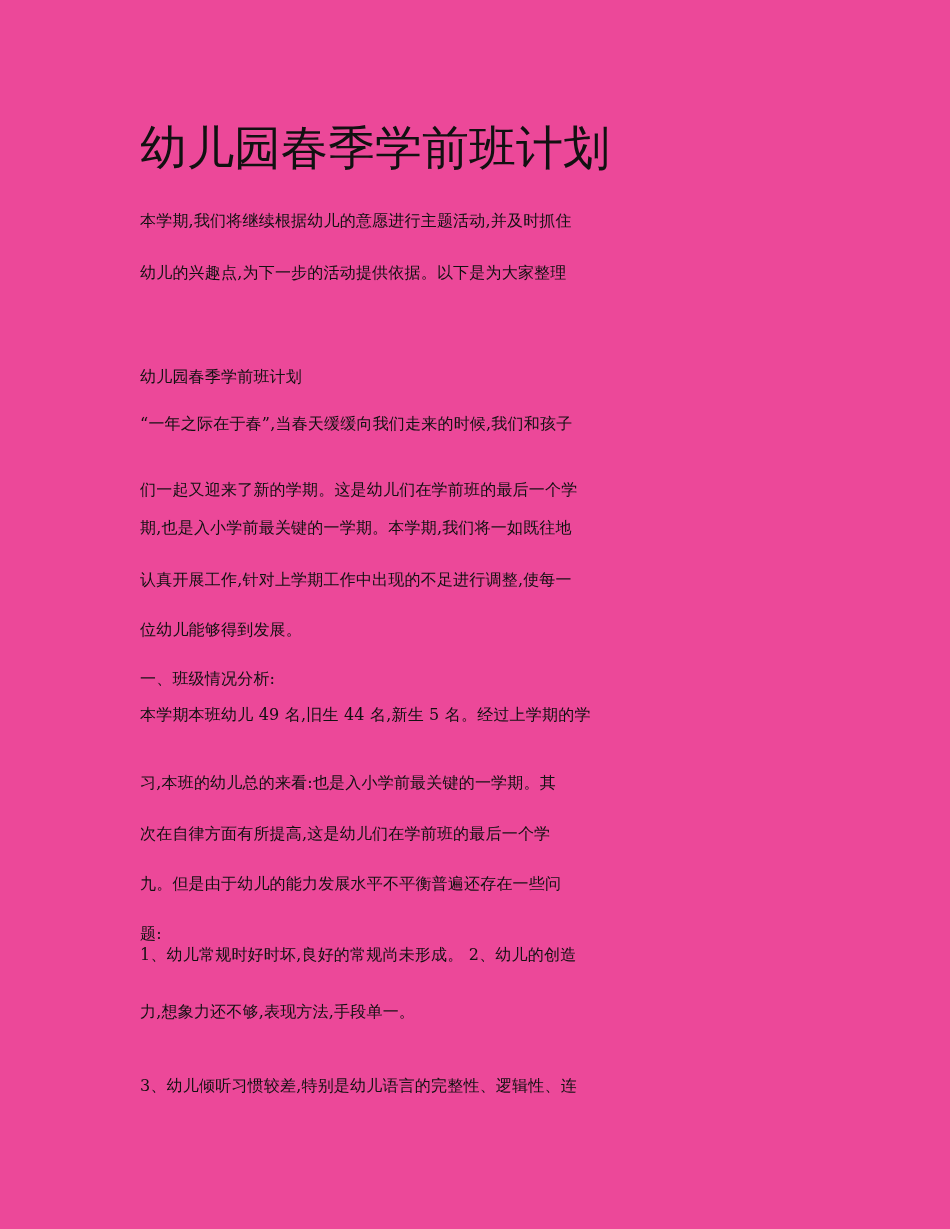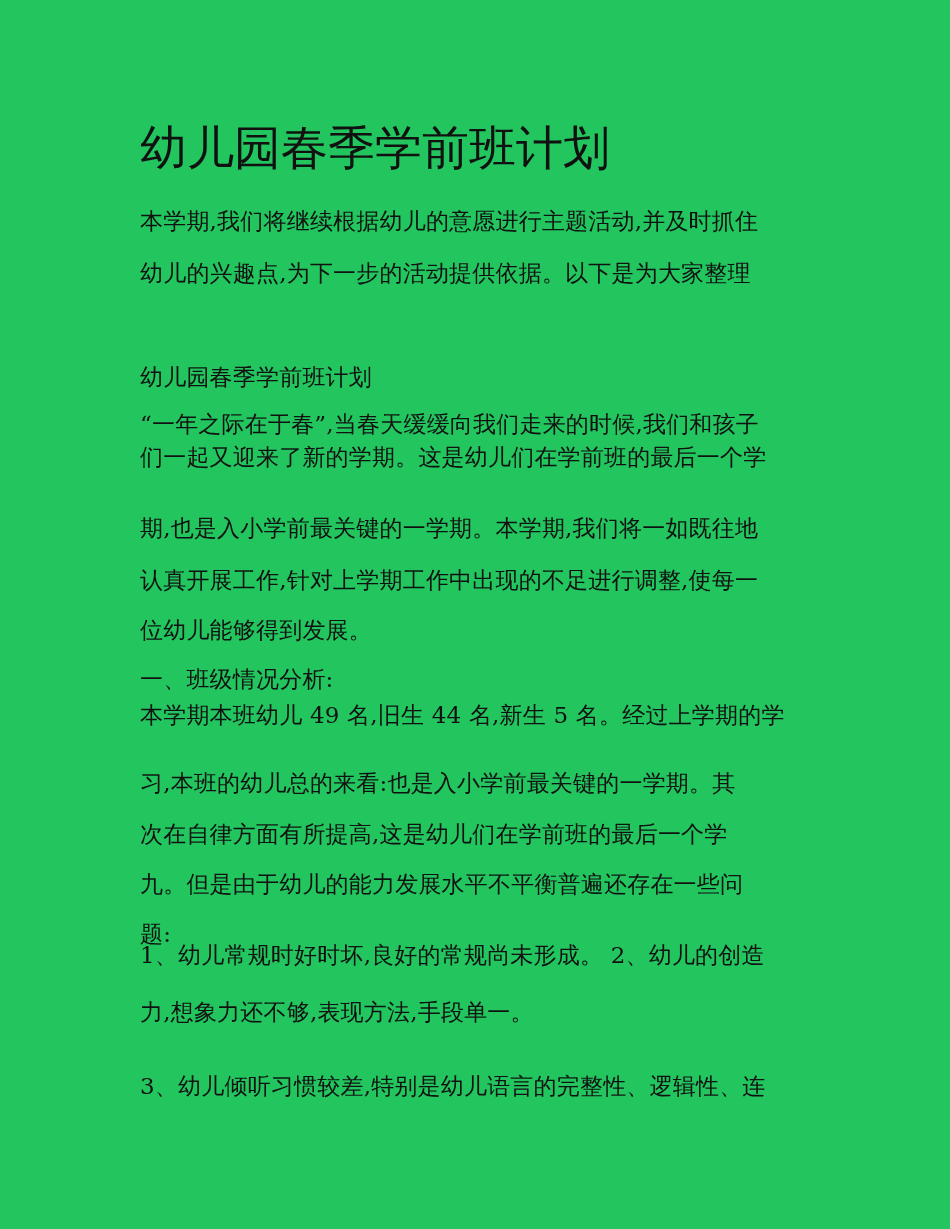--- a/index.html
+++ b/index.html
@@ -21,7 +21,7 @@
       top: 0;
       width: 950px;
       height: 1229px;
-      background: #22c55e;
+      background: #ec4899;
     }
     .title {
       position: absolute;

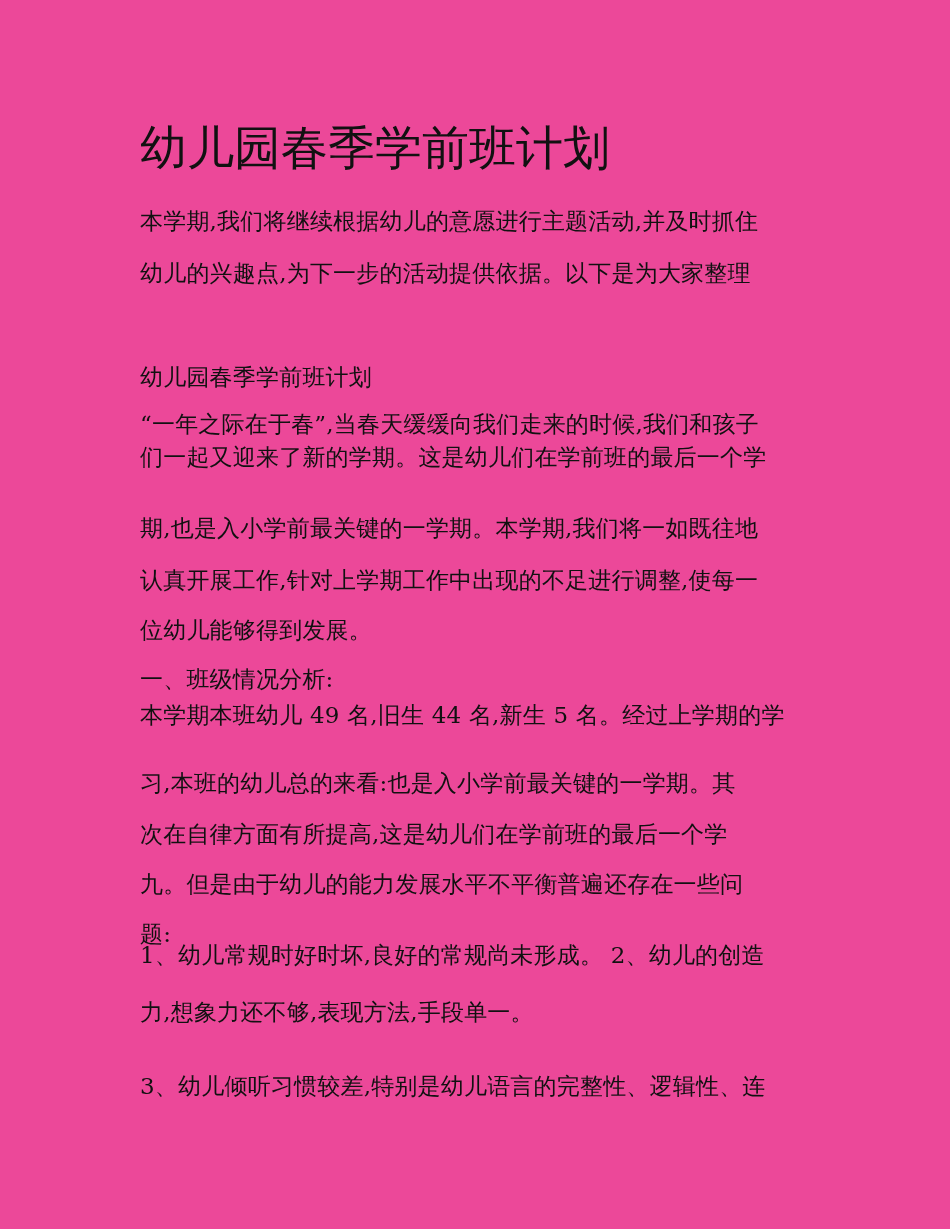--- a/index.html
+++ b/index.html
@@ -37,7 +37,7 @@
     .line {
       position: absolute;
       left: 140px;
-      font-size: 23px;
+      font-size: 16px;
       line-height: 30px;
       white-space: nowrap;
       letter-spacing: 0.2px;

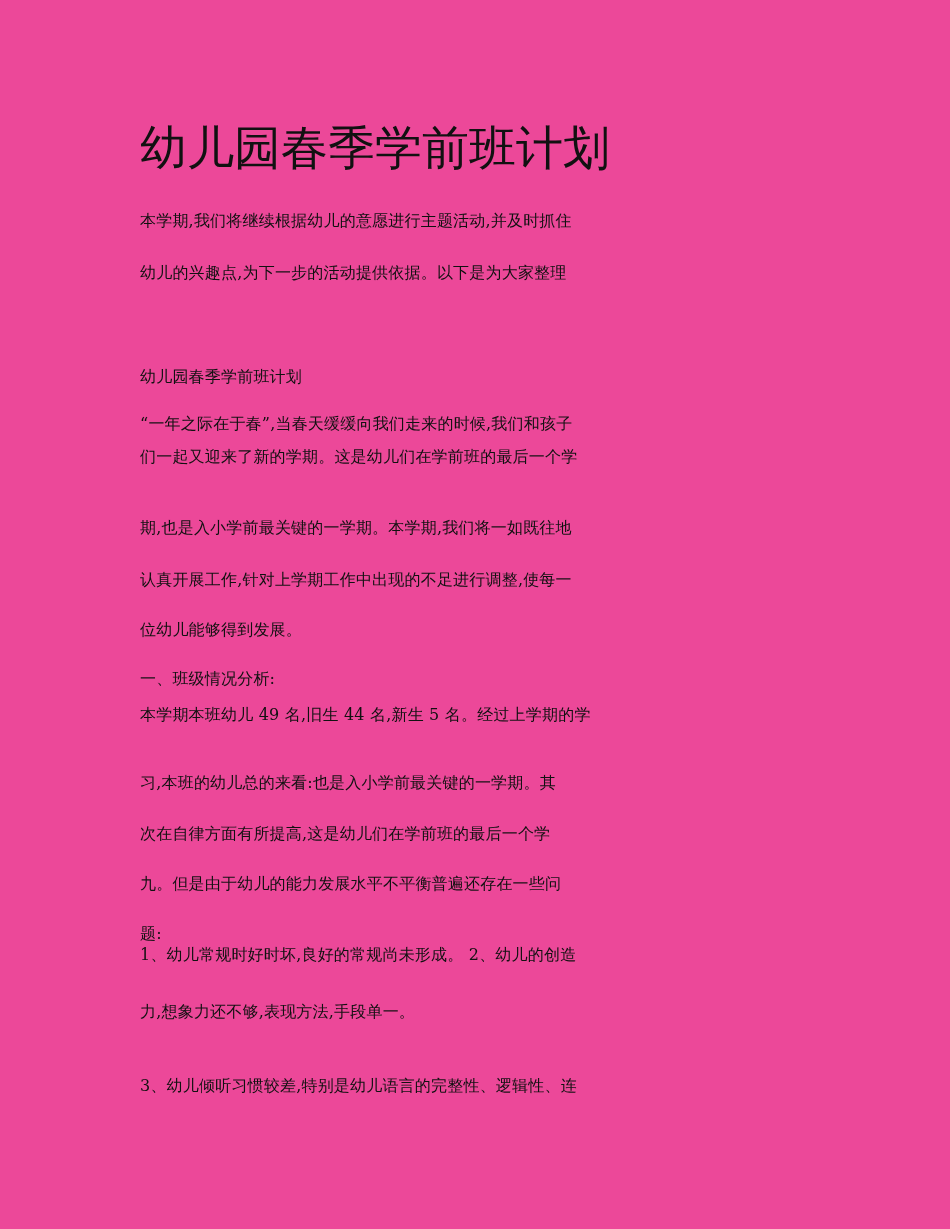--- a/index.html
+++ b/index.html
@@ -53,7 +53,7 @@
   <div class="line" style="top:258px">幼儿的兴趣点,为下一步的活动提供依据。以下是为大家整理</div>
   <div class="line" style="top:362px">幼儿园春季学前班计划</div>
   <div class="line" style="top:409px">“一年之际在于春”,当春天缓缓向我们走来的时候,我们和孩子</div>
-  <div class="line" style="top:442px">们一起又迎来了新的学期。这是幼儿们在学前班的最后一个学</div>
+  <div class="line" style="top:475px">们一起又迎来了新的学期。这是幼儿们在学前班的最后一个学</div>
   <div class="line" style="top:513px">期,也是入小学前最关键的一学期。本学期,我们将一如既往地</div>
   <div class="line" style="top:565px">认真开展工作,针对上学期工作中出现的不足进行调整,使每一</div>
   <div class="line" style="top:615px">位幼儿能够得到发展。</div>

